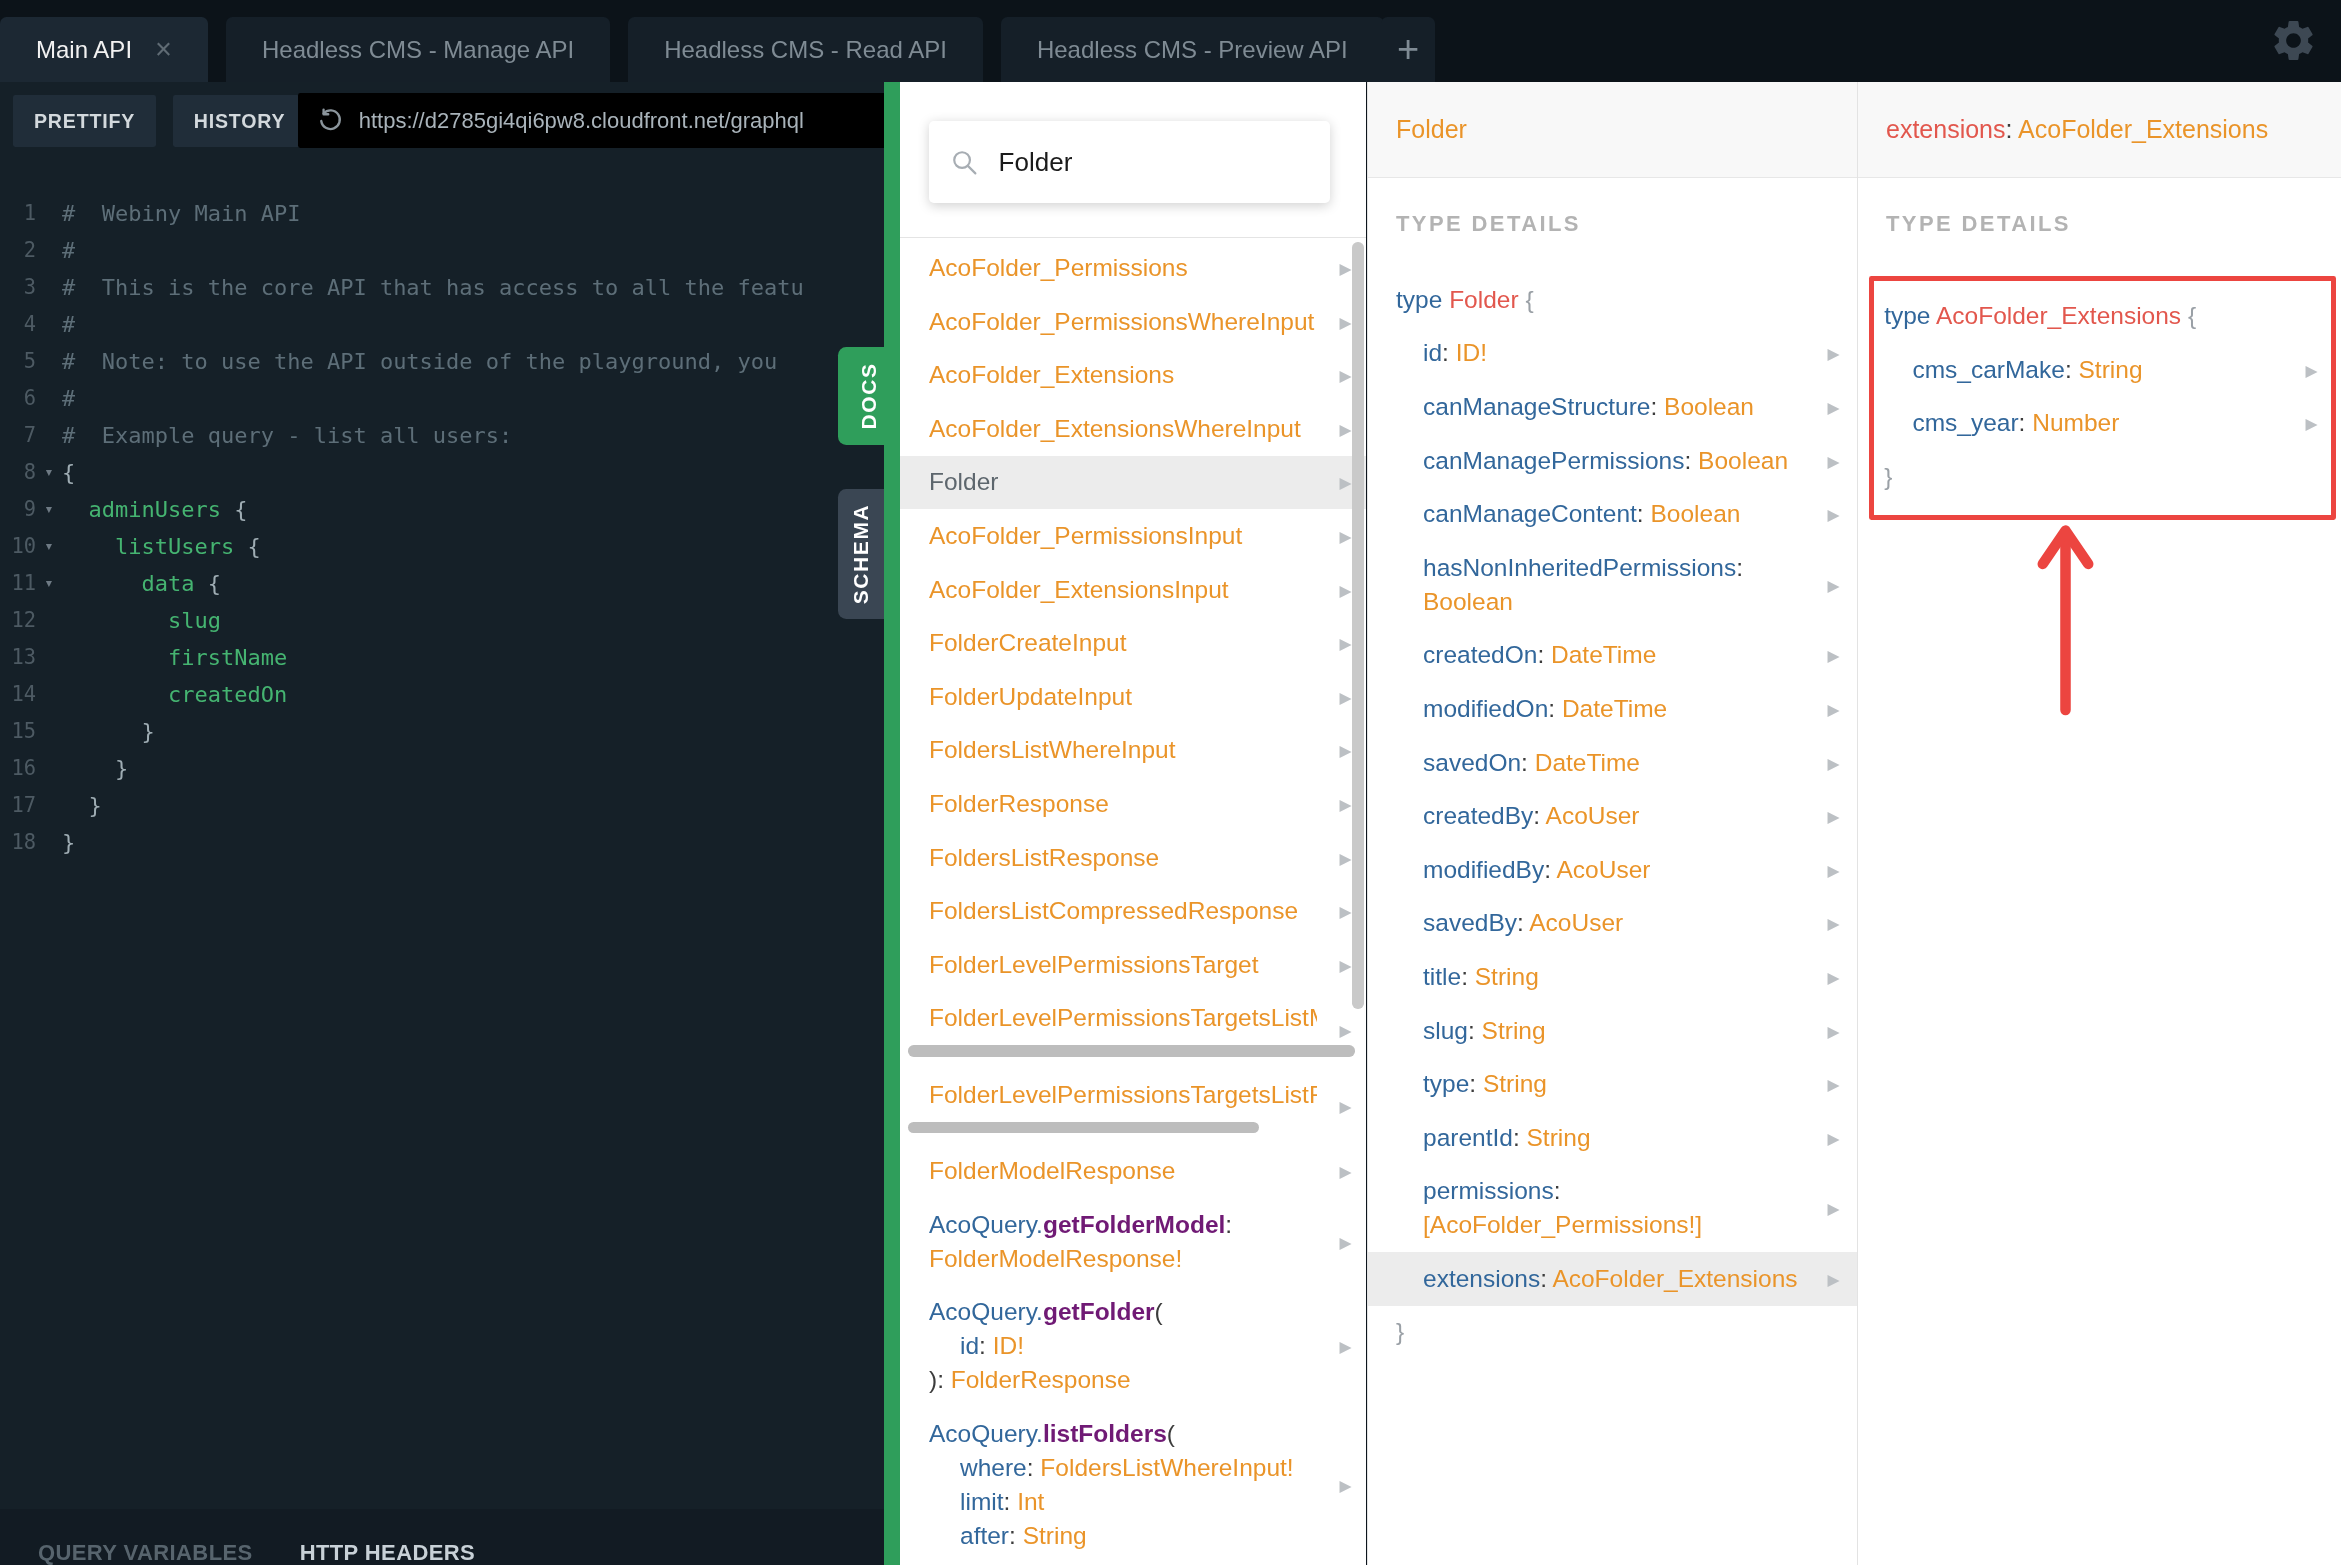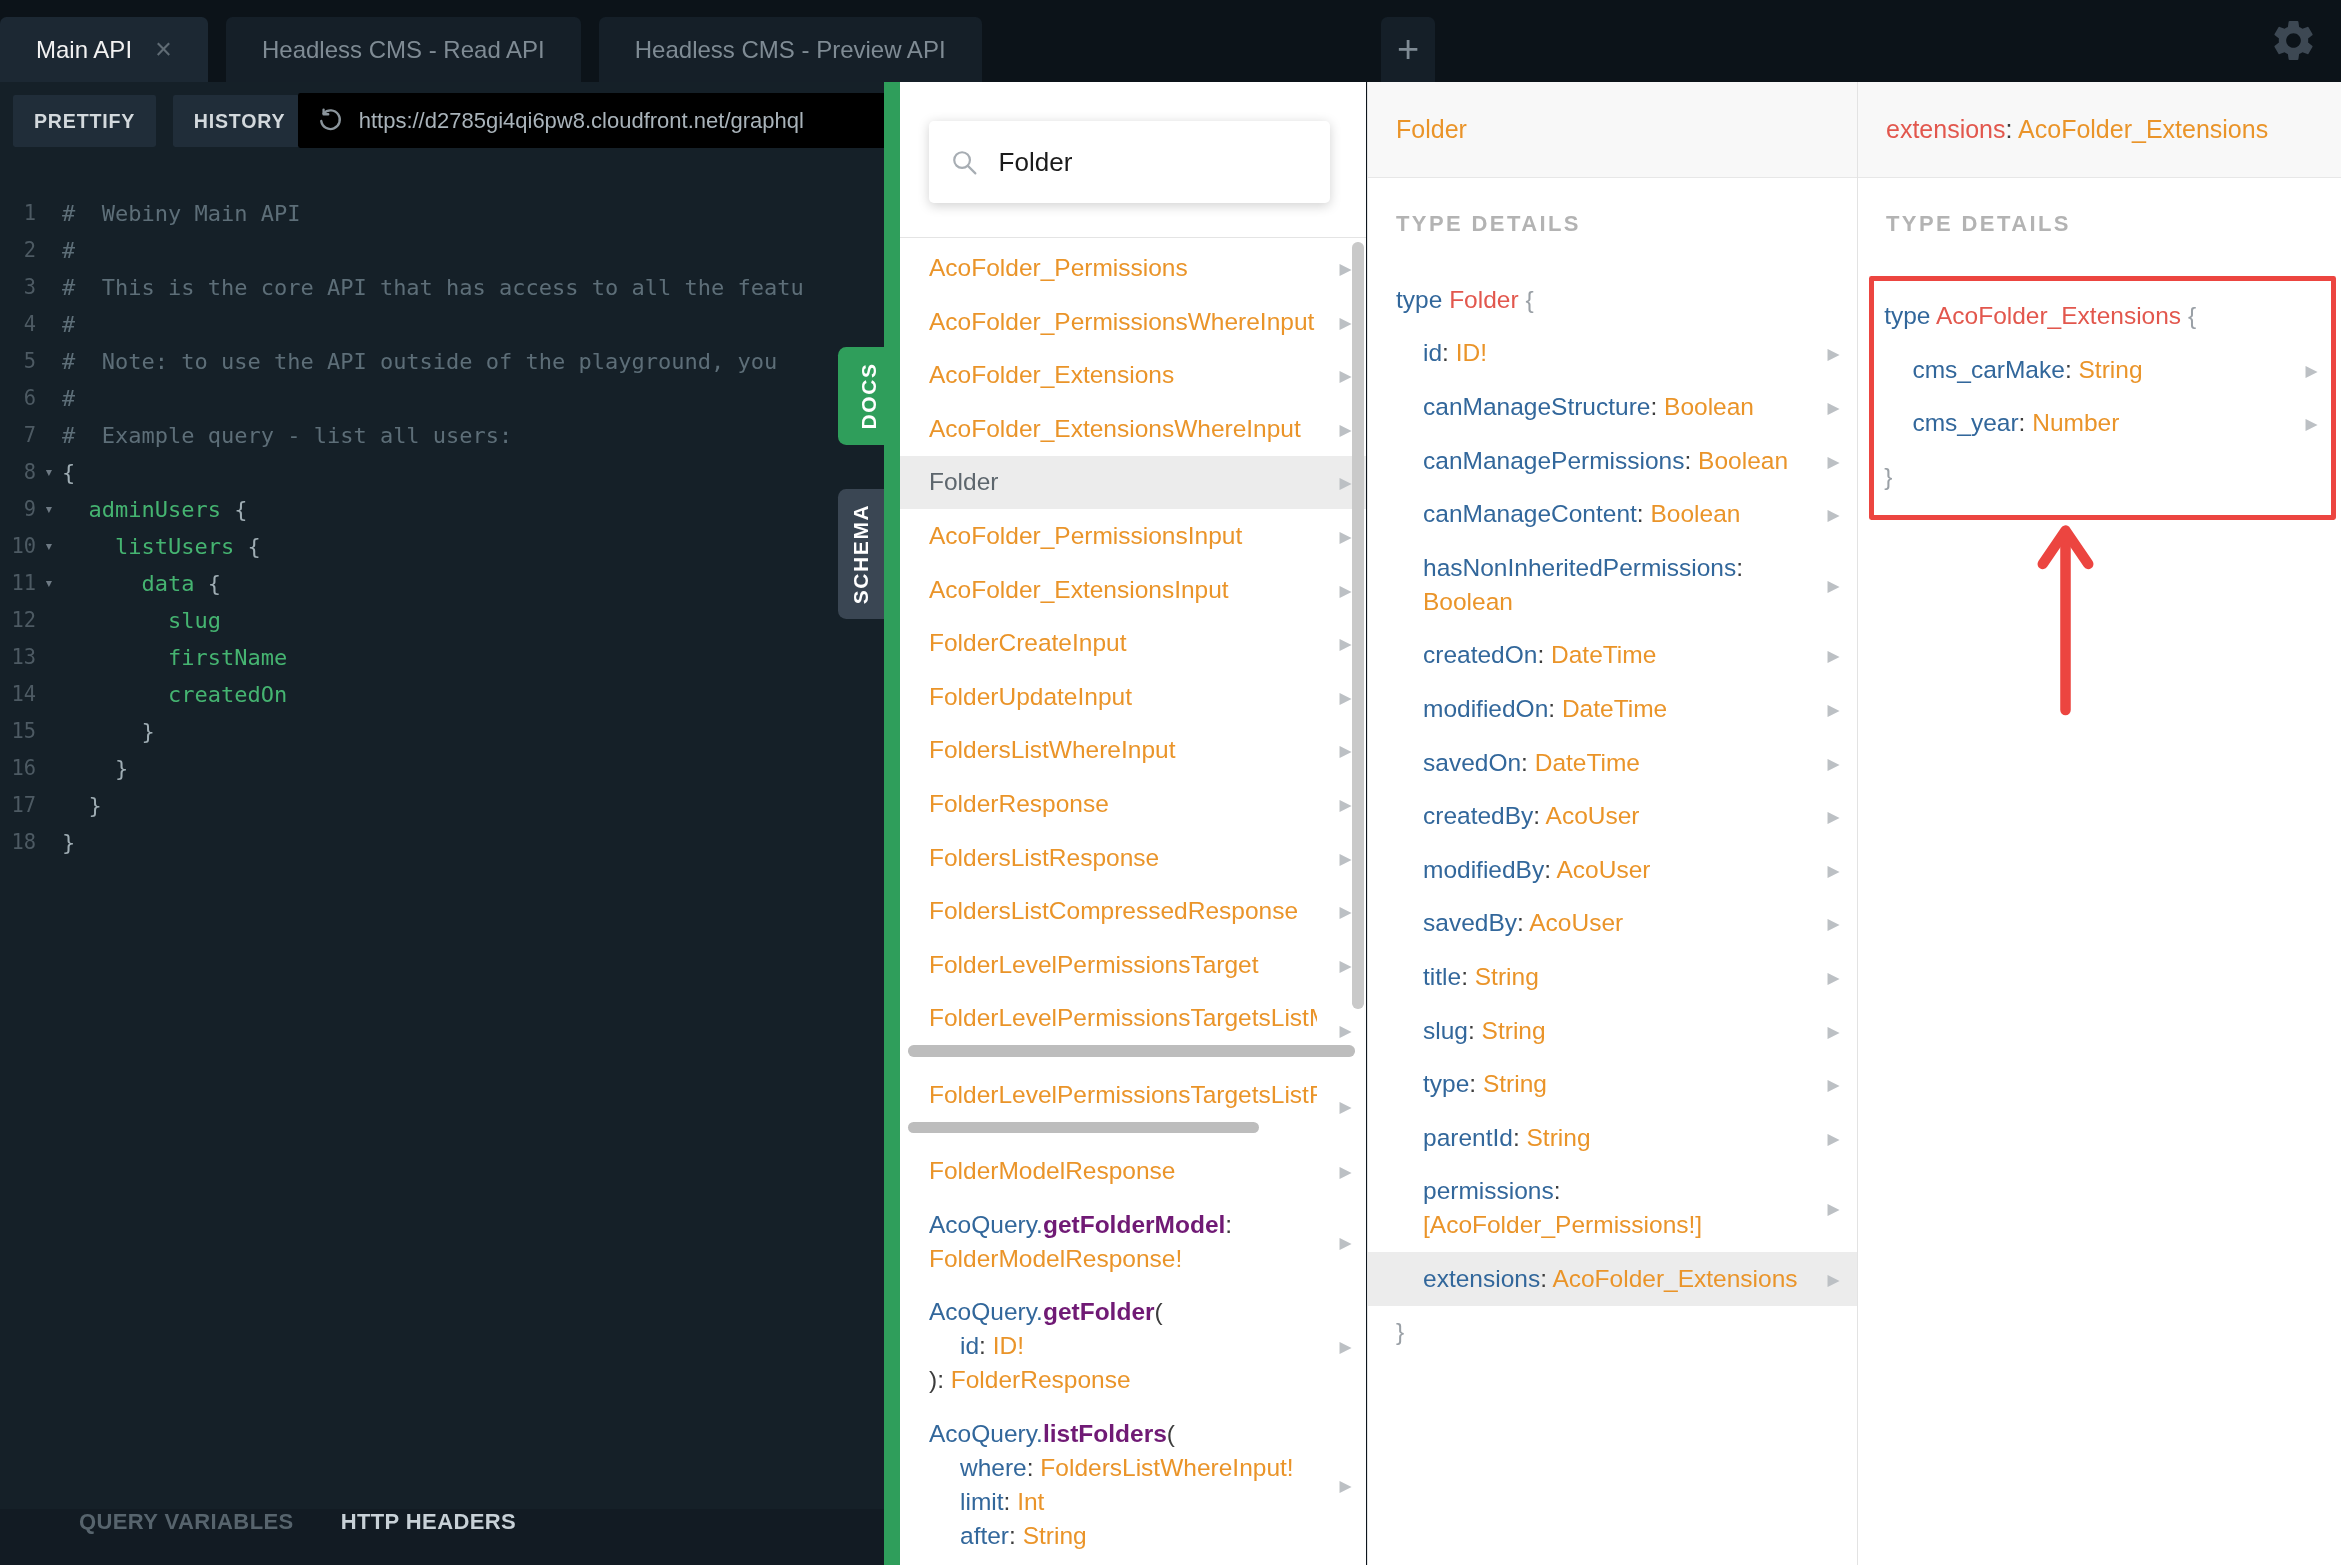--- a/index.html
+++ b/index.html
@@ -103,6 +103,9 @@
         <div class="tab active">
           <span>Main API</span>
           <span class="close">×</span>
+        </div>
+        <div class="tab">
+          <span>Headless CMS - Manage API</span>
         </div>
         <div class="tab">
           <span>Headless CMS - Read API</span>

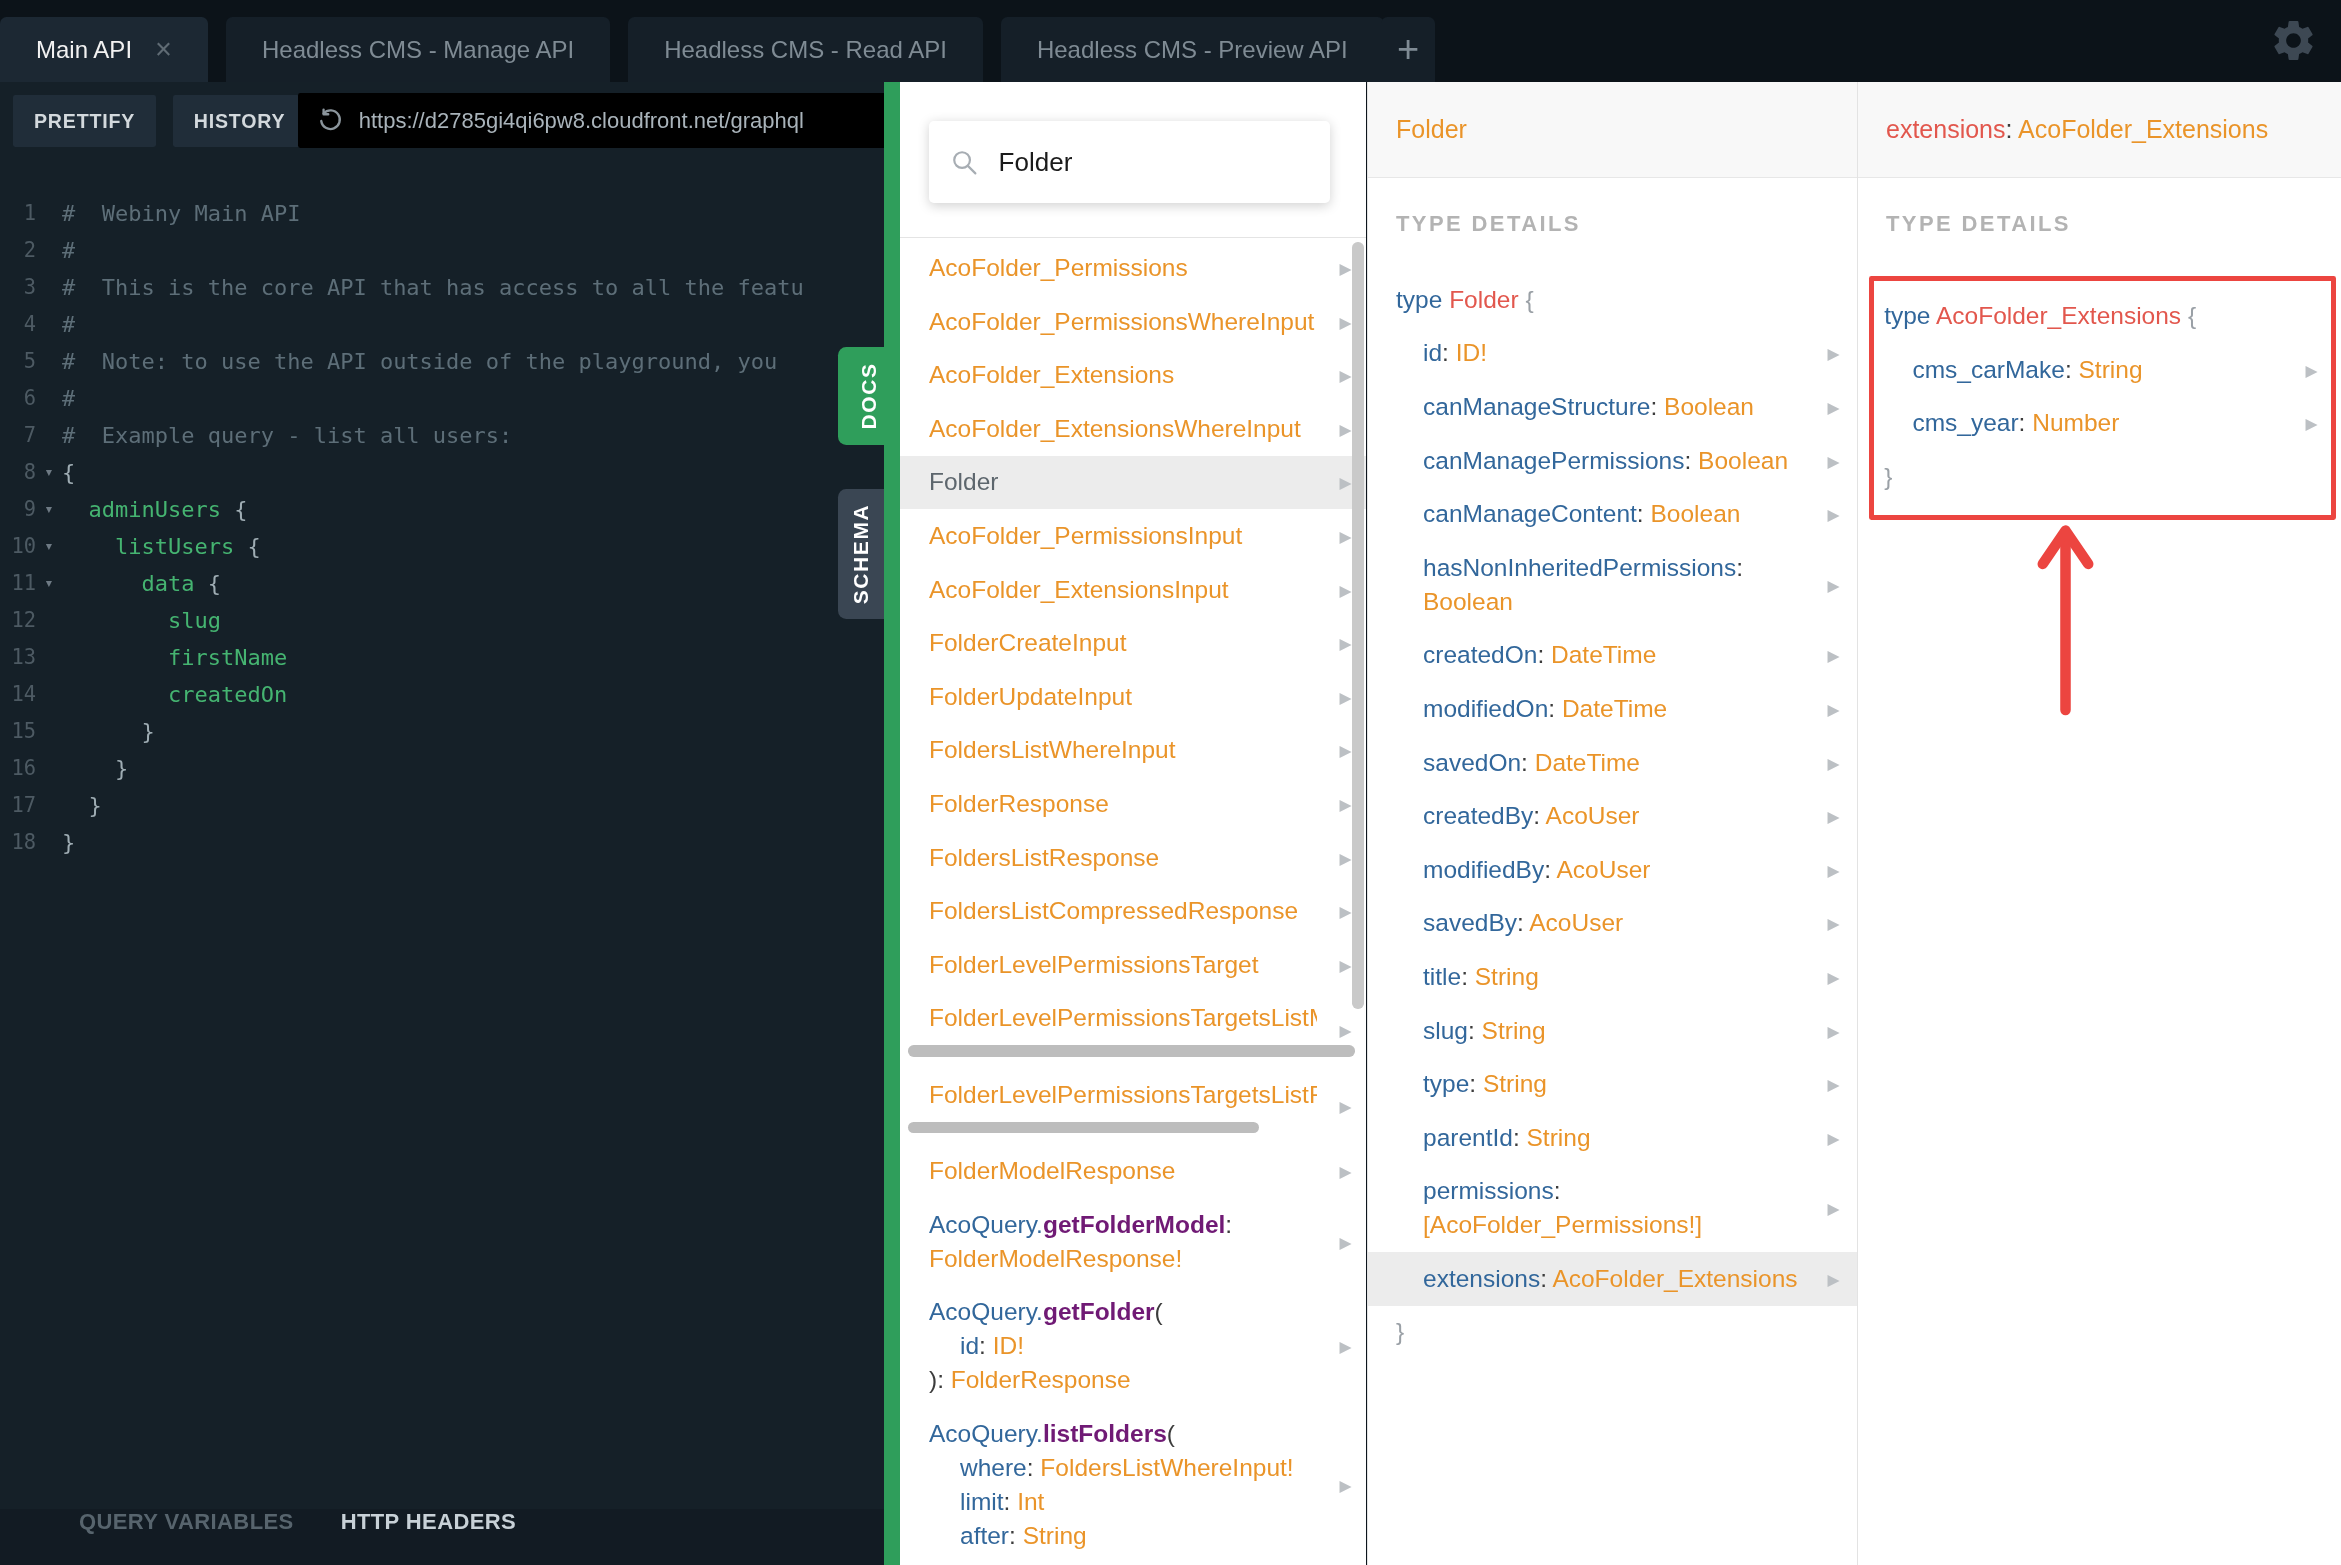--- a/index.html
+++ b/index.html
@@ -35,7 +35,7 @@
   .sg-g{color:#45b471;}
 
   .ed-footer{position:absolute;left:0;bottom:0;width:884px;height:57px;background:#121b23;
-       display:flex;align-items:flex-start;padding-left:79px;gap:47px;}
+       display:flex;align-items:flex-end;padding-left:38px;gap:47px;}
   .foot-qv{color:#57646d;font-size:22px;font-weight:700;letter-spacing:0.4px;}
   .foot-hh{color:#c8d1d7;font-size:22px;font-weight:700;letter-spacing:0.4px;}
 

